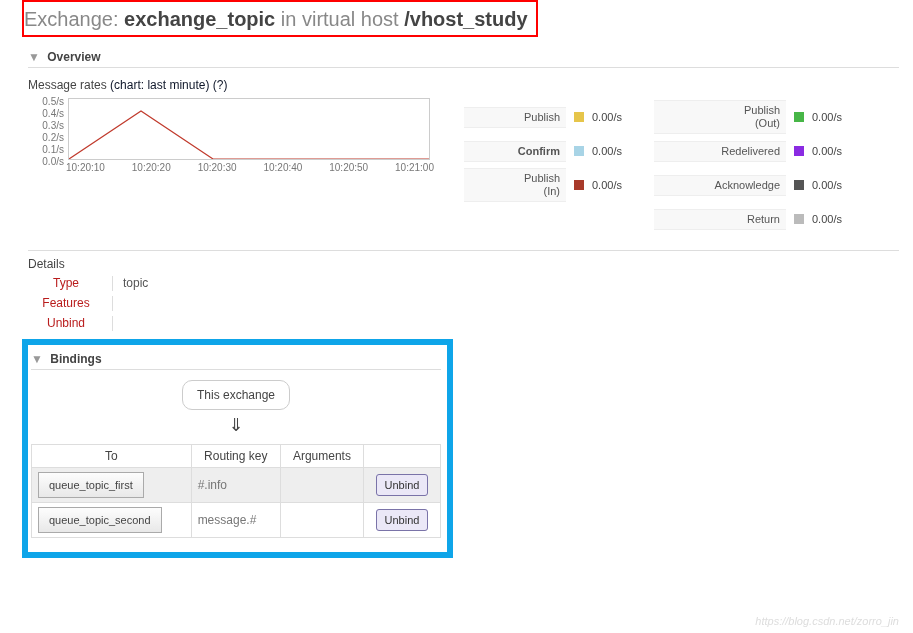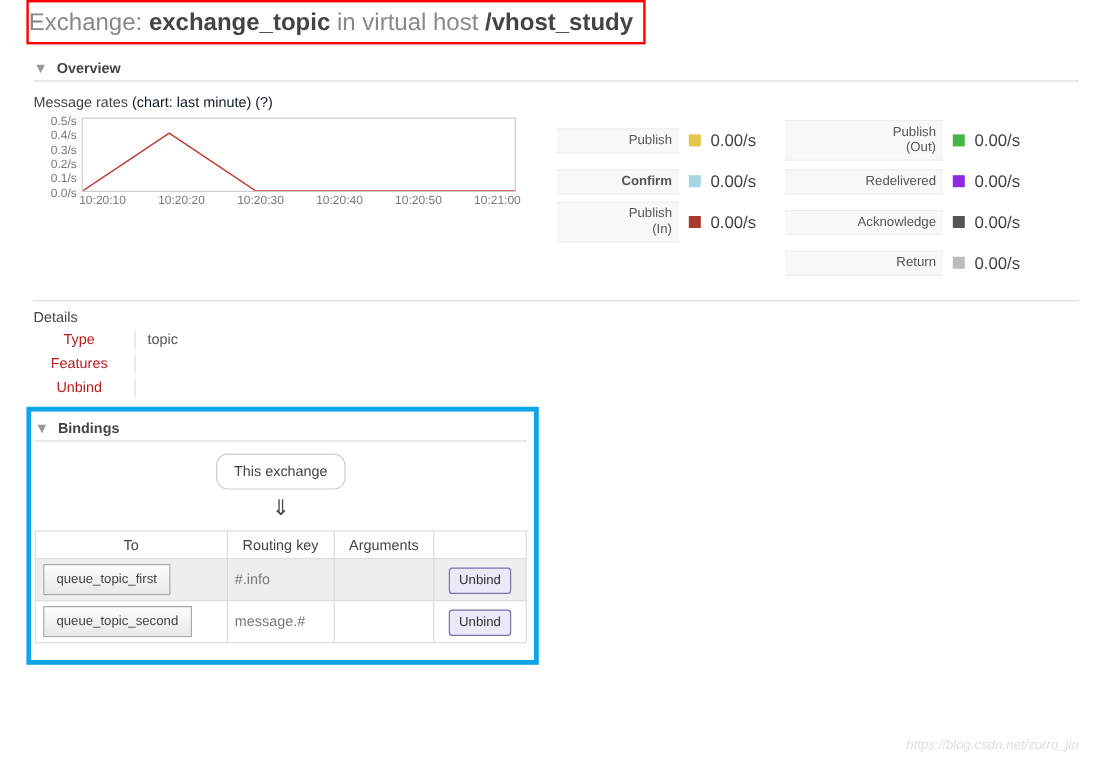--- a/index.html
+++ b/index.html
@@ -25,7 +25,7 @@
   .rate-lab{width:90px;text-align:right;background:#f8f8f8;border-top:1px solid #eee;border-bottom:1px solid #eee;padding:3px 6px;font-size:11px;color:#555;line-height:13px}
   .rate-col2 .rate-lab{width:120px}
   .sw{width:10px;height:10px;margin:0 8px}
-  .rate-val{font-size:14px;color:#444}
+  .rate-val{font-size:11px;color:#444}
   .details-h{border-top:1px solid #ddd;margin-top:14px;padding-top:6px;color:#444}
   .kv{display:flex;margin:5px 0;font-size:12px}
   .kv .k{width:76px;text-align:center;color:#b91c1c;padding-right:8px}

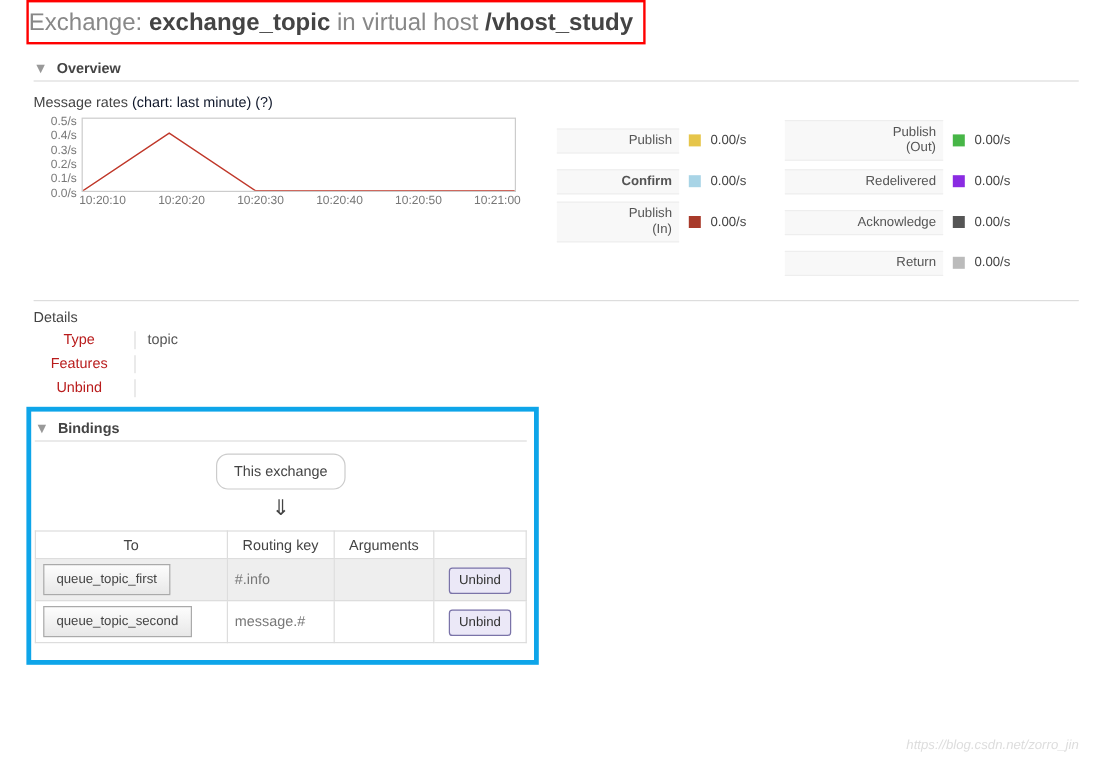--- a/index.html
+++ b/index.html
@@ -30,7 +30,7 @@
   .kv{display:flex;margin:5px 0;font-size:12px}
   .kv .k{width:76px;text-align:center;color:#b91c1c;padding-right:8px}
   .kv .v{border-left:1px solid #ddd;padding-left:10px;color:#555;min-height:15px}
-  .bindings-area{border:4px solid #0ea5e9;padding:3px 6px 14px 3px;margin-top:8px;width:410px;margin-left:-6px}
+  .bindings-area{border:6px solid #0ea5e9;padding:3px 6px 14px 3px;margin-top:8px;width:410px;margin-left:-6px}
   .this-ex{text-align:center;margin:10px 0 2px}
   .this-ex span{display:inline-block;border:1px solid #ccc;border-radius:10px;padding:7px 14px;font-size:12px;color:#444;background:#fff}
   .arrow{text-align:center;font-size:18px;color:#444;margin:4px 0 8px}

